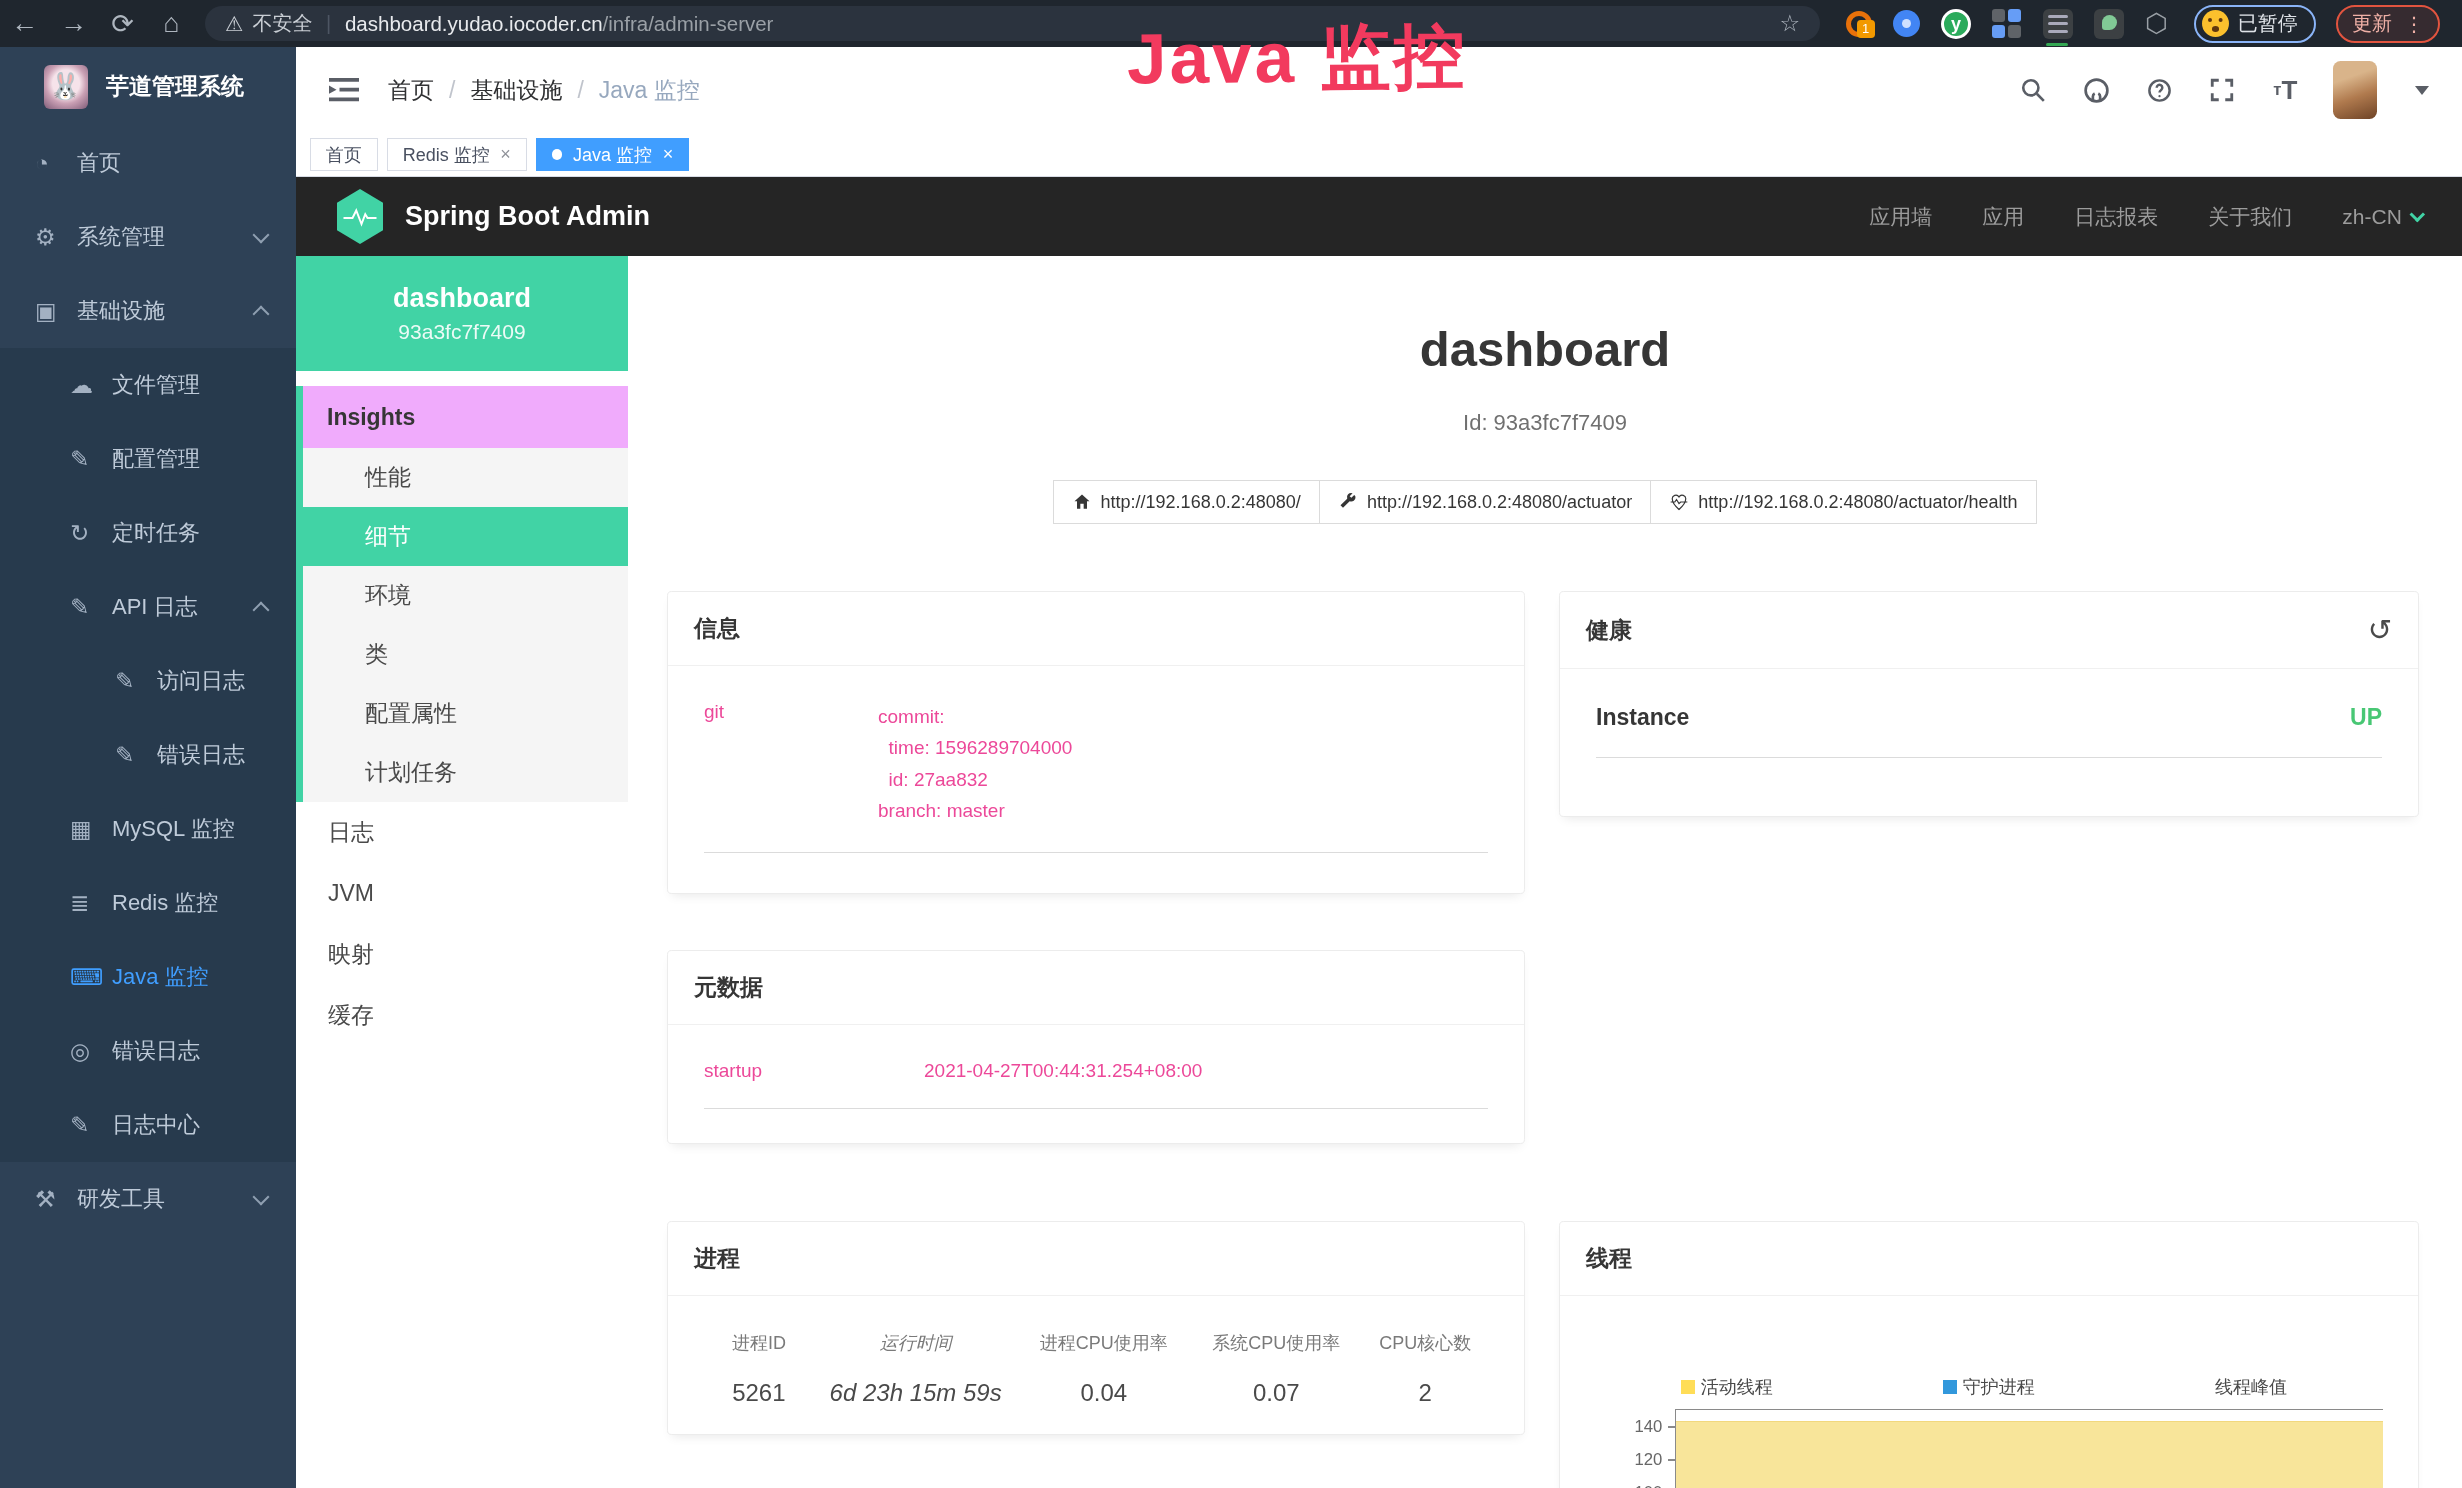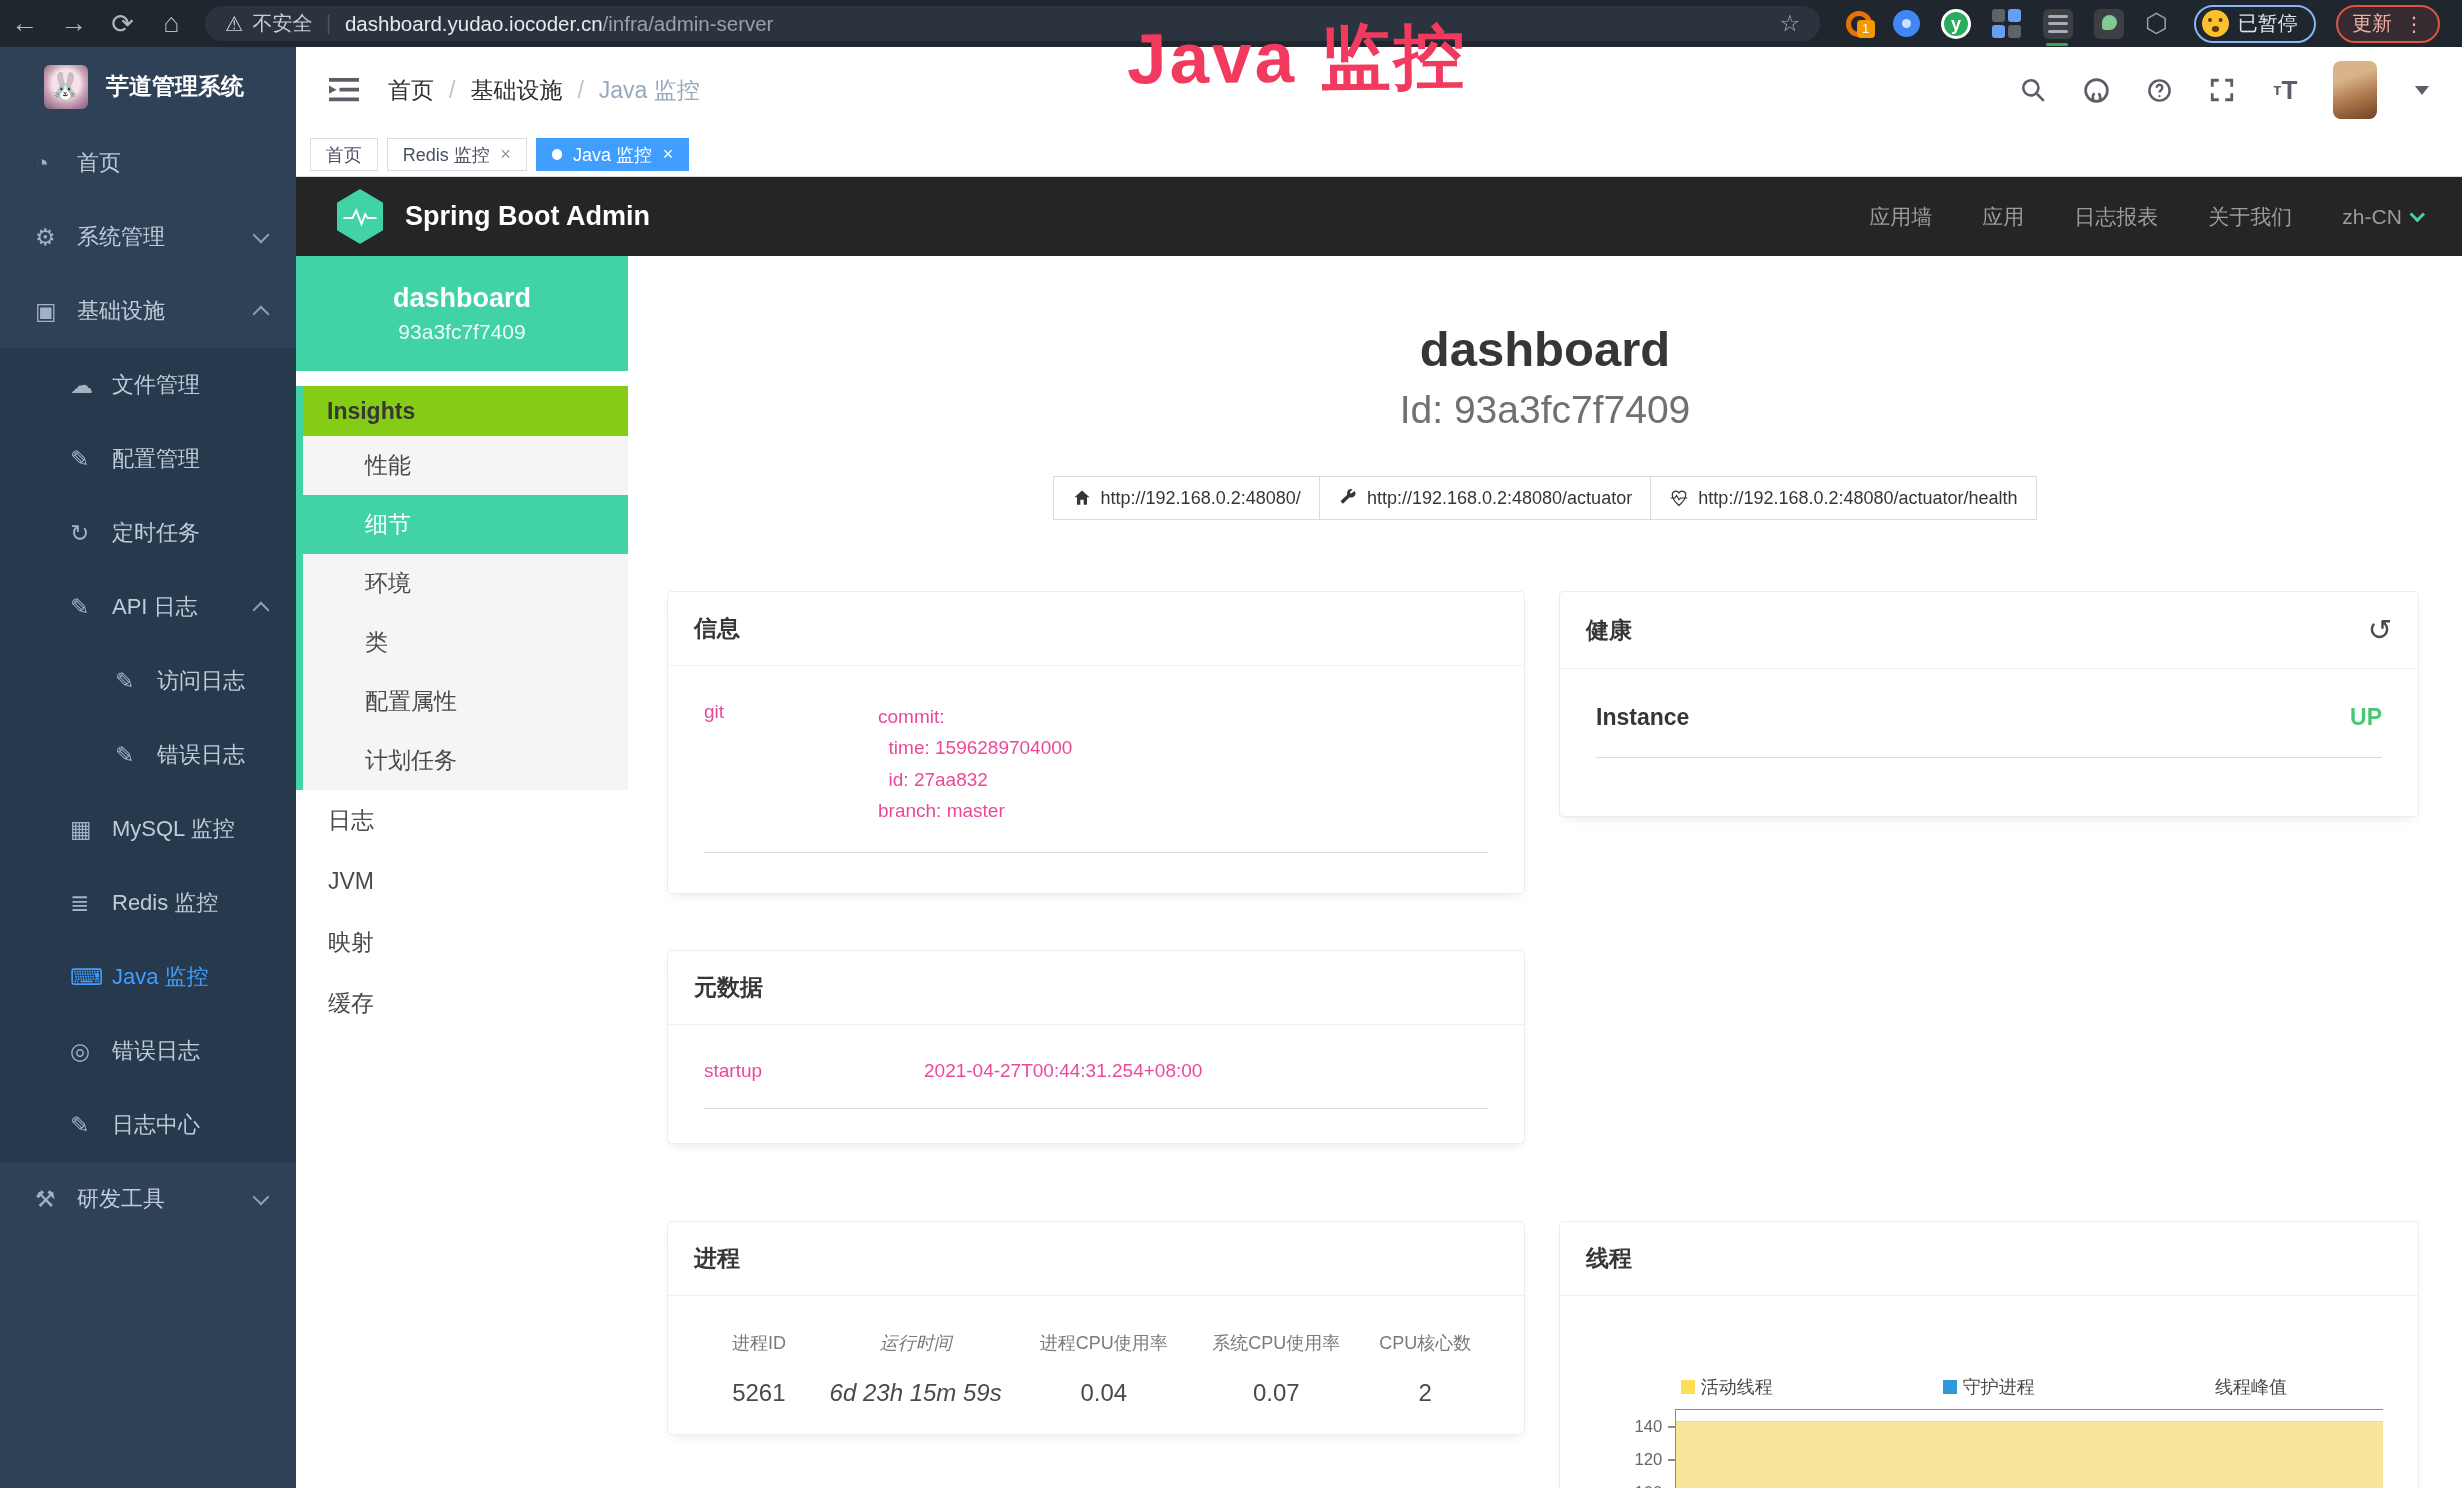--- a/index.html
+++ b/index.html
@@ -122,7 +122,7 @@
   .inst-name { font-size:27px; font-weight:700; }
   .inst-id { font-size:21px; color:rgba(255,255,255,.9); }
   .ins-group { border-left:7.6px solid #41d3a5; }
-  .ins-header { height:50px; background:#84cc16; display:flex; align-items:center; padding-left:24px;
+  .ins-header { height:62px; background:#f0abfc; display:flex; align-items:center; padding-left:24px;
                 font-size:23px; font-weight:700; color:#363636; }
   .ins-item { height:59px; background:#f5f5f5; display:flex; align-items:center; padding-left:62px;
               font-size:23px; color:#4a4a4a; cursor:pointer; }

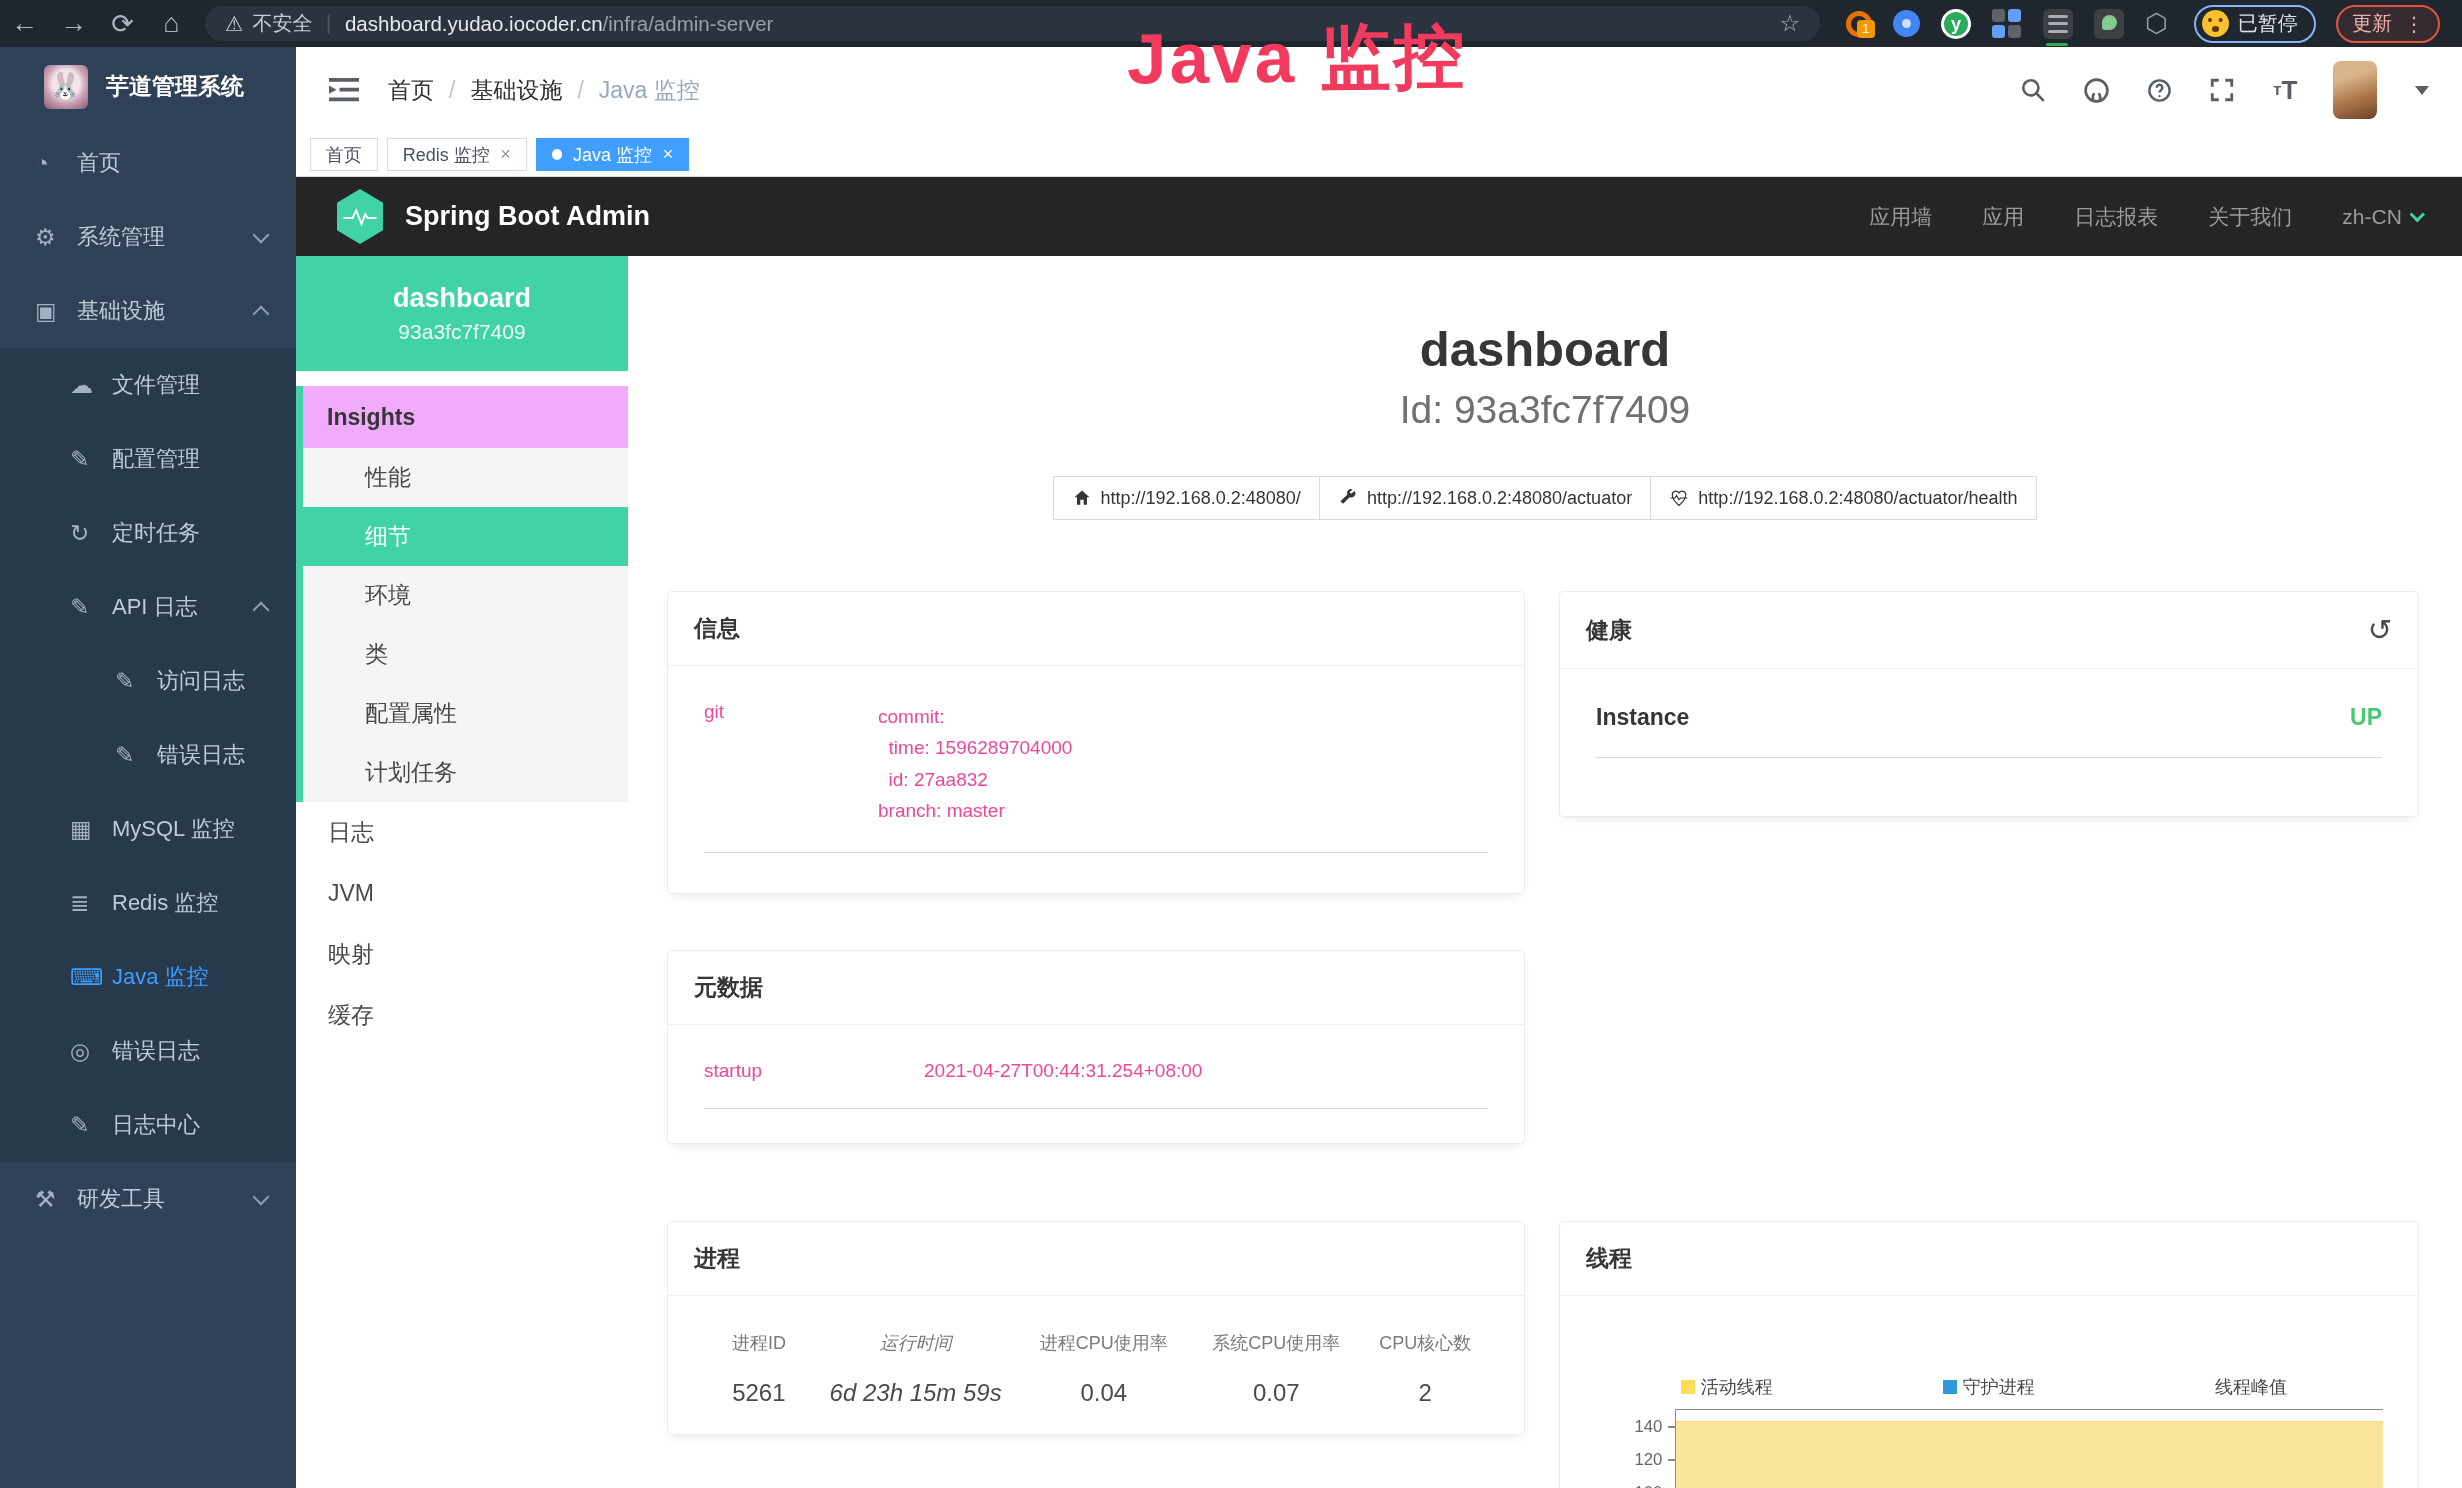--- a/index.html
+++ b/index.html
@@ -133,7 +133,7 @@
   .sba-content { flex:1; position:relative; background:#fff; }
   .page-head { text-align:center; padding-top:65px; }
   .page-title { font-size:49px; font-weight:600; color:#363636; }
-  .page-sub { margin-top:11px; font-size:39px; color:#707070; }
+  .page-sub { margin-top:33px; font-size:22px; color:#707070; }
   .links-row { margin-top:44px; display:flex; justify-content:center; }
   .link-btn { display:flex; align-items:center; gap:9px; border:0.8px solid #dbdbdb; background:#fff;
               padding:10.6px 18px; font-size:18px; color:#363636; margin-left:-0.8px; cursor:pointer; }

